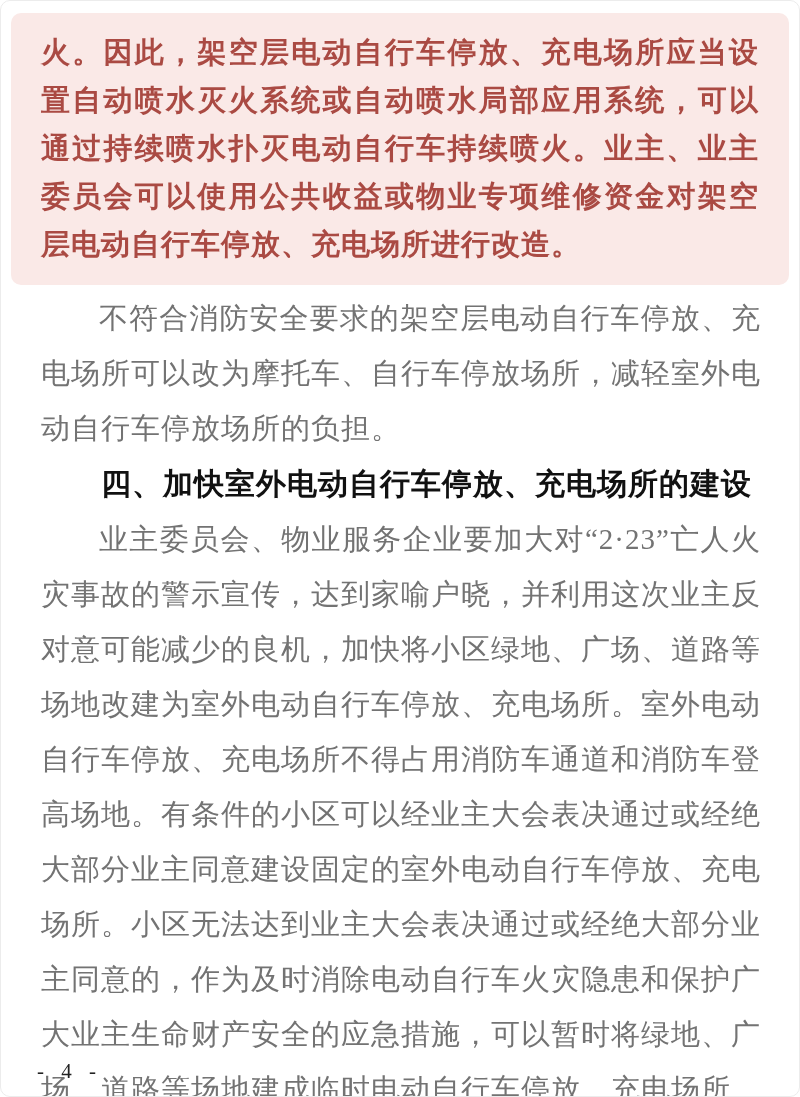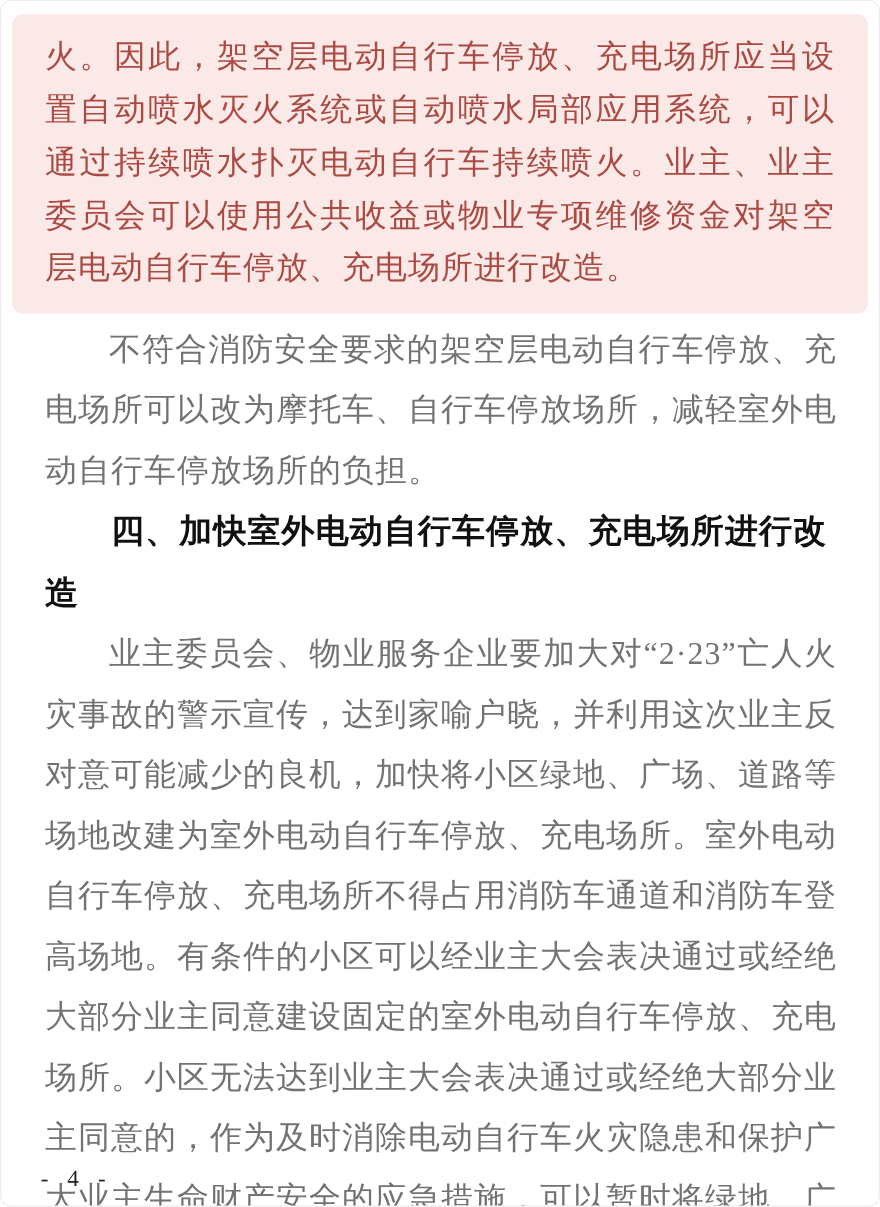--- a/index.html
+++ b/index.html
@@ -26,6 +26,7 @@
     border-radius: 10px;
     padding: 15px 30px 17px 30px;
     box-sizing: border-box;
+    font-weight: bold;
   }
   .highlight-text {
     margin: 0;

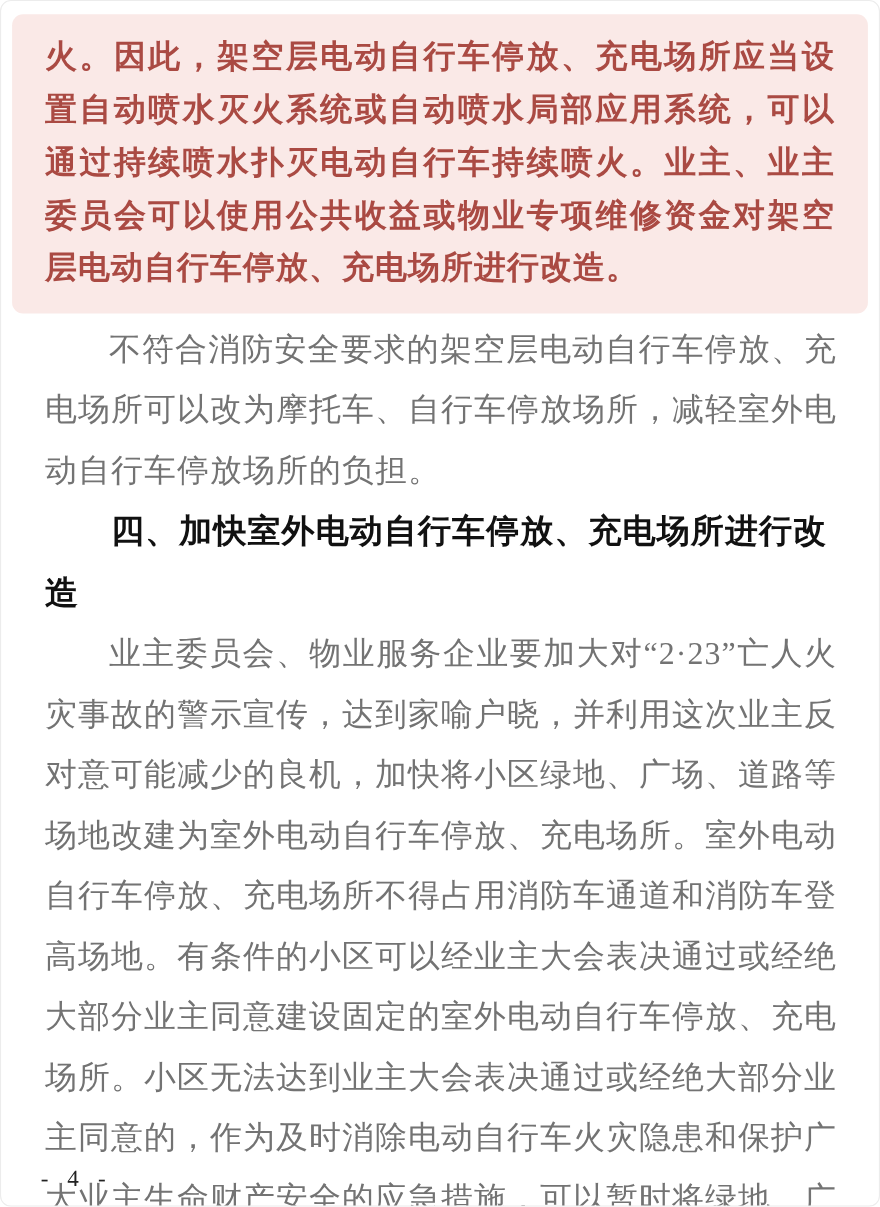--- a/index.html
+++ b/index.html
@@ -83,7 +83,7 @@
   <div class="body-area">
     <p class="body-para">不符合消防安全要求的架空层电动自行车停放、充电场所可以改为摩托车、自行车停放场所，减轻室外电动自行车停放场所的负担。</p>
 
-    <h2 class="section-heading">四、加快室外电动自行车停放、充电场所进行改造</h2>
+    <h2 class="section-heading">四、加快室外电动自行车停放、充电场所的建设</h2>
 
     <p class="body-para">业主委员会、物业服务企业要加大对“2·23”亡人火灾事故的警示宣传，达到家喻户晓，并利用这次业主反对意可能减少的良机，加快将小区绿地、广场、道路等场地改建为室外电动自行车停放、充电场所。室外电动自行车停放、充电场所不得占用消防车通道和消防车登高场地。有条件的小区可以经业主大会表决通过或经绝大部分业主同意建设固定的室外电动自行车停放、充电场所。小区无法达到业主大会表决通过或经绝大部分业主同意的，作为及时消除电动自行车火灾隐患和保护广大业主生命财产安全的应急措施，可以暂时将绿地、广场、道路等场地建成临时电动自行车停放、充电场所。为满足从不符合消防安全的地下室、半地下室、架空层移出的大量电动自行车停放，可以暂时在</p>
   </div>

